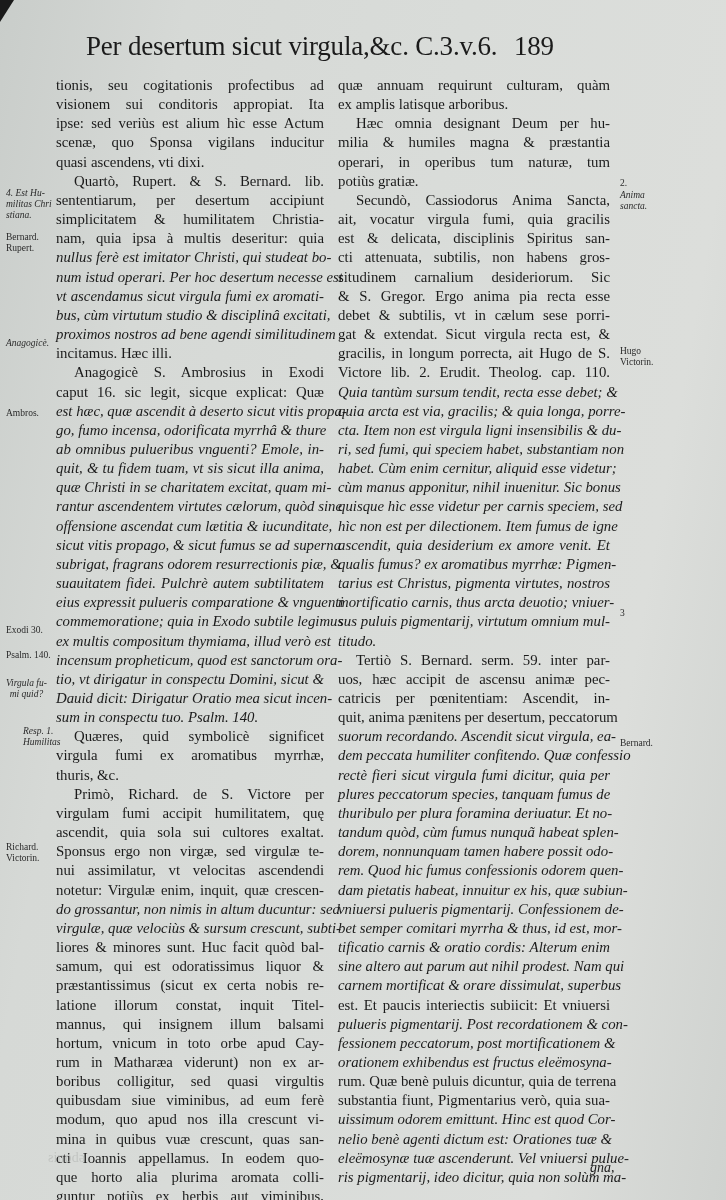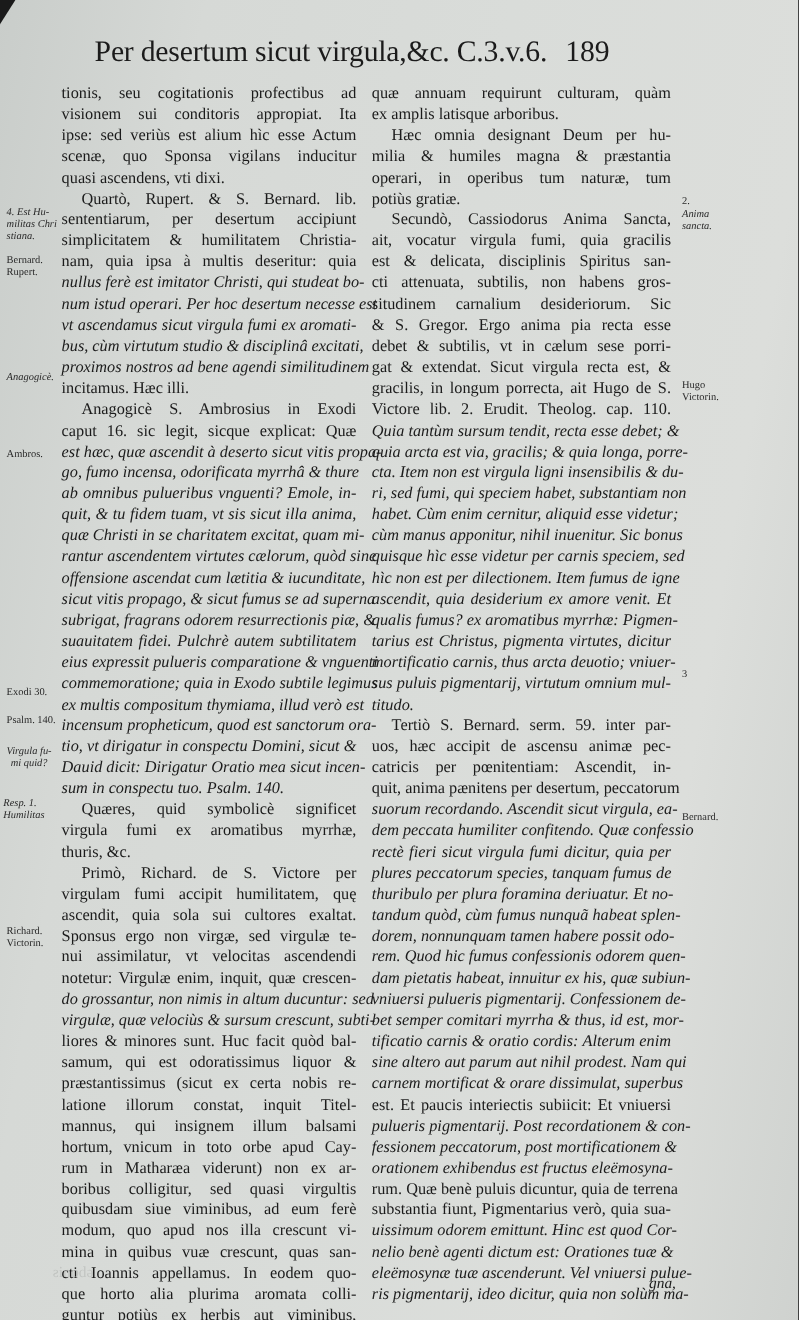--- a/index.html
+++ b/index.html
@@ -138,7 +138,7 @@
       <span class="line it">hìc non est per dilectionem. Item fumus de igne</span>
       <span class="line it">ascendit, quia desiderium ex amore venit. Et</span>
       <span class="line it">qualis fumus? ex aromatibus myrrhæ: Pigmen-</span>
-      <span class="line it">tarius est Christus, pigmenta virtutes, dicitur</span>
+      <span class="line it">tarius est Christus, pigmenta virtutes, nostros</span>
       <span class="line it">mortificatio carnis, thus arcta deuotio; vniuer-</span>
       <span class="line it">sus puluis pigmentarij, virtutum omnium mul-</span>
       <span class="line it last">titudo.</span>

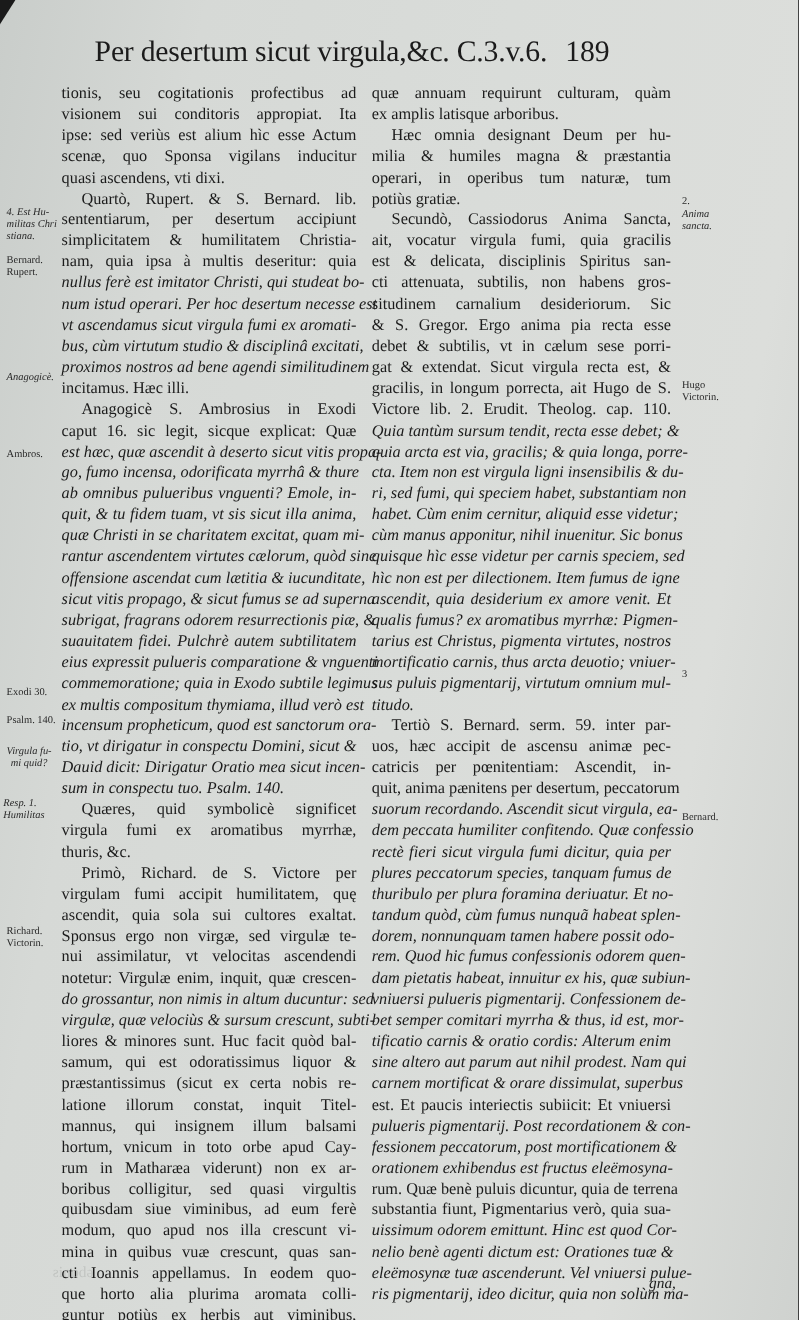--- a/index.html
+++ b/index.html
@@ -180,7 +180,7 @@
       <div class="mnote" style="top: 625px; left: 6px;">Exodi 30.</div>
       <div class="mnote" style="top: 650px; left: 6px;">Psalm. 140.</div>
       <div class="mnote it" style="top: 678px; left: 6px; text-align: center;">Virgula fu-<br>mi quid?</div>
-      <div class="mnote it" style="top: 726px; left: 3px;">Resp. 1.<br>Humilitas</div>
+      <div class="mnote it" style="top: 726px; left: 23px;">Resp. 1.<br>Humilitas</div>
       <div class="mnote" style="top: 842px; left: 6px;">Richard.<br>Victorin.</div>
     </div>
   <div id="margin-right">

